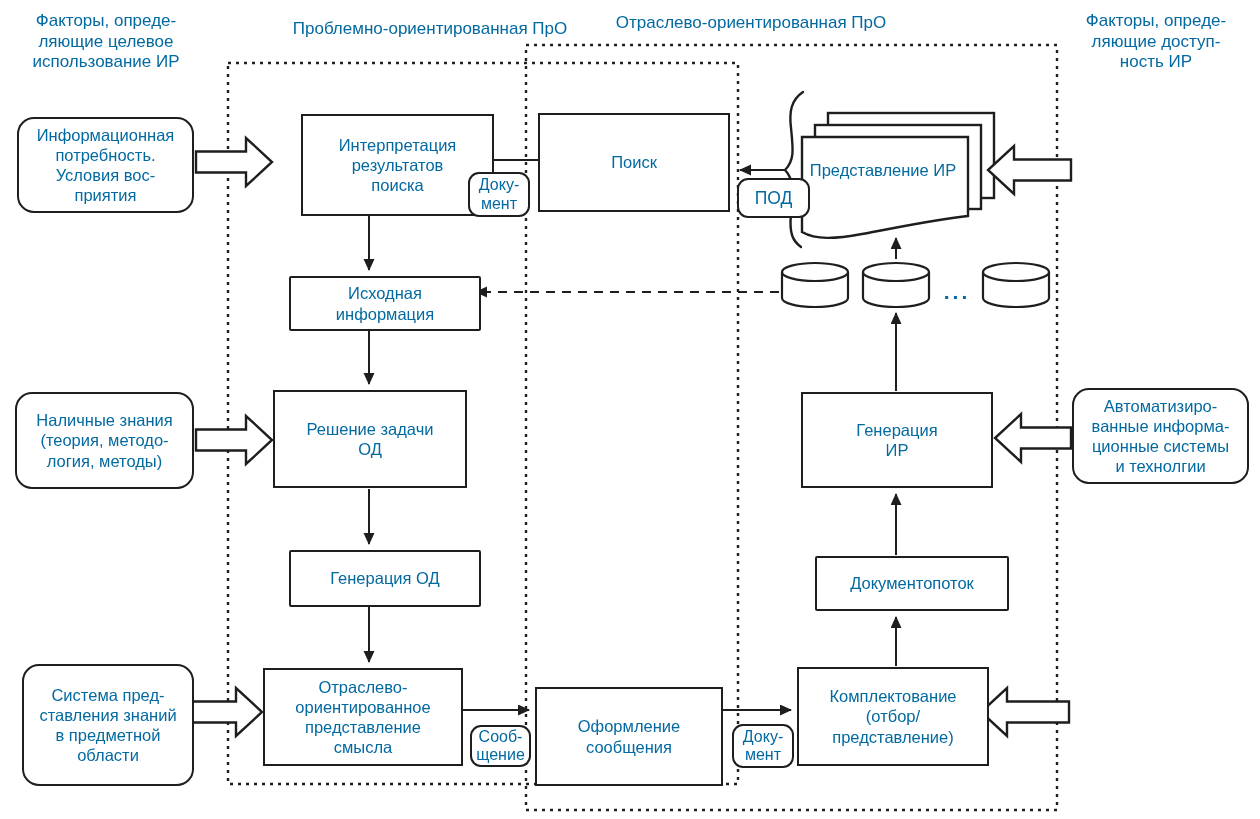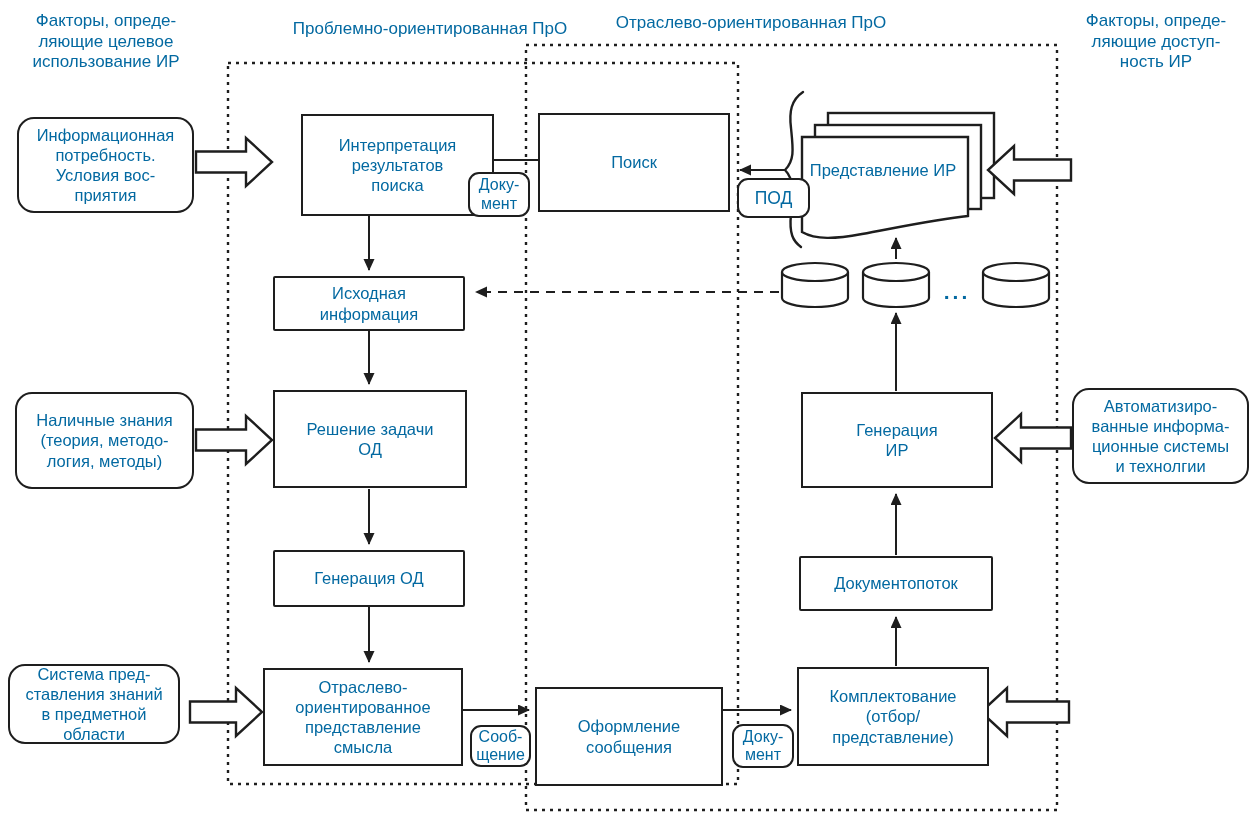--- a/index.html
+++ b/index.html
@@ -10,7 +10,7 @@
        text-align:center;white-space:pre-line;background:#fff;border:2.3px solid #1e1e1e;
        font-size:16.5px;line-height:1.22;box-sizing:border-box;}
   .round{border-radius:17px;}
-  .round-md{border-radius:2px;}
+  .round-md{border-radius:2px;margin-left:16px;}
   .round-sm{border-radius:11px;font-size:16px;line-height:1.15;}
   .plain{position:absolute;z-index:2;display:flex;align-items:center;justify-content:center;
          text-align:center;white-space:pre-line;background:transparent;border:none;

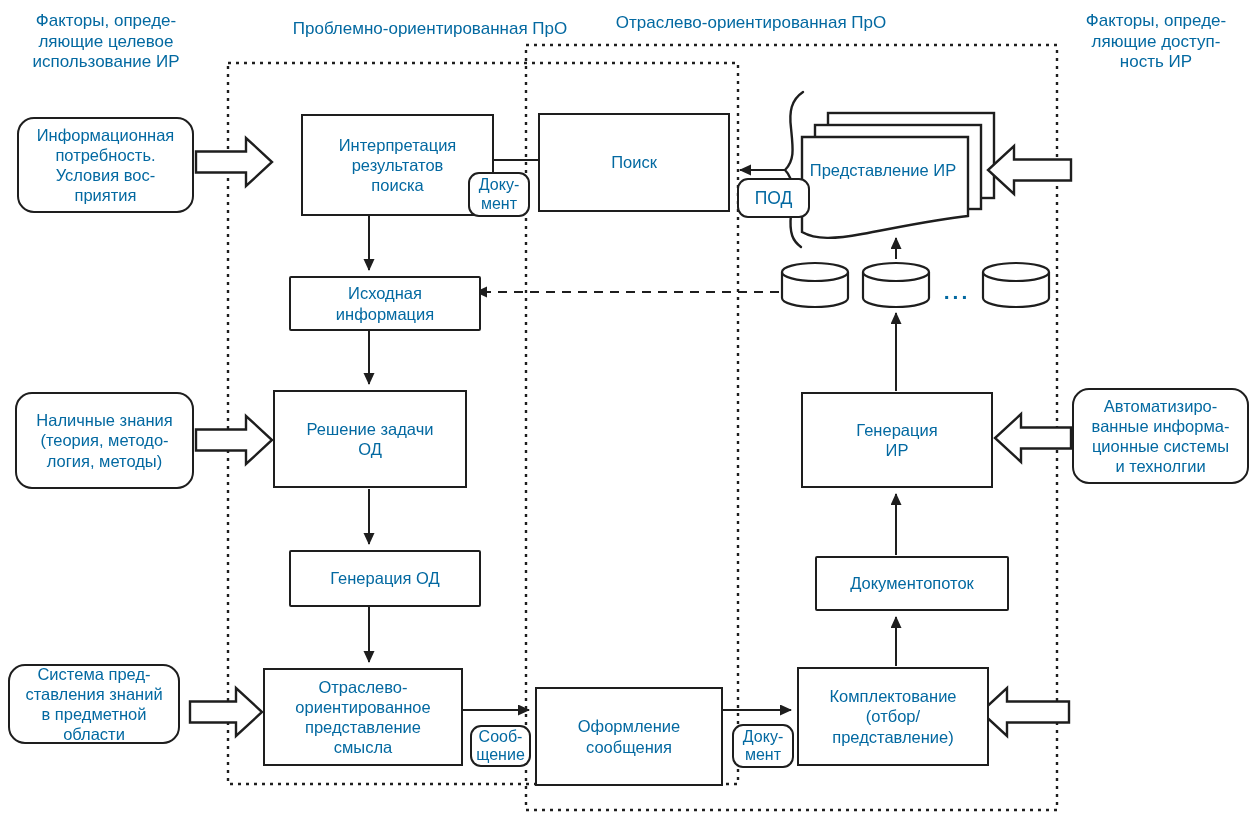--- a/index.html
+++ b/index.html
@@ -102,7 +102,7 @@
   <div class="box round" style="left:15px;top:392px;width:179px;height:97px;">Наличные знания
 (теория, методо-
 логия, методы)</div>
-  <div class="box round" style="left:8px;top:664px;width:172px;height:80px;">Система пред-
+  <div class="box round" style="left:22px;top:664px;width:172px;height:122px;">Система пред-
 ставления знаний
 в предметной
 области</div>

